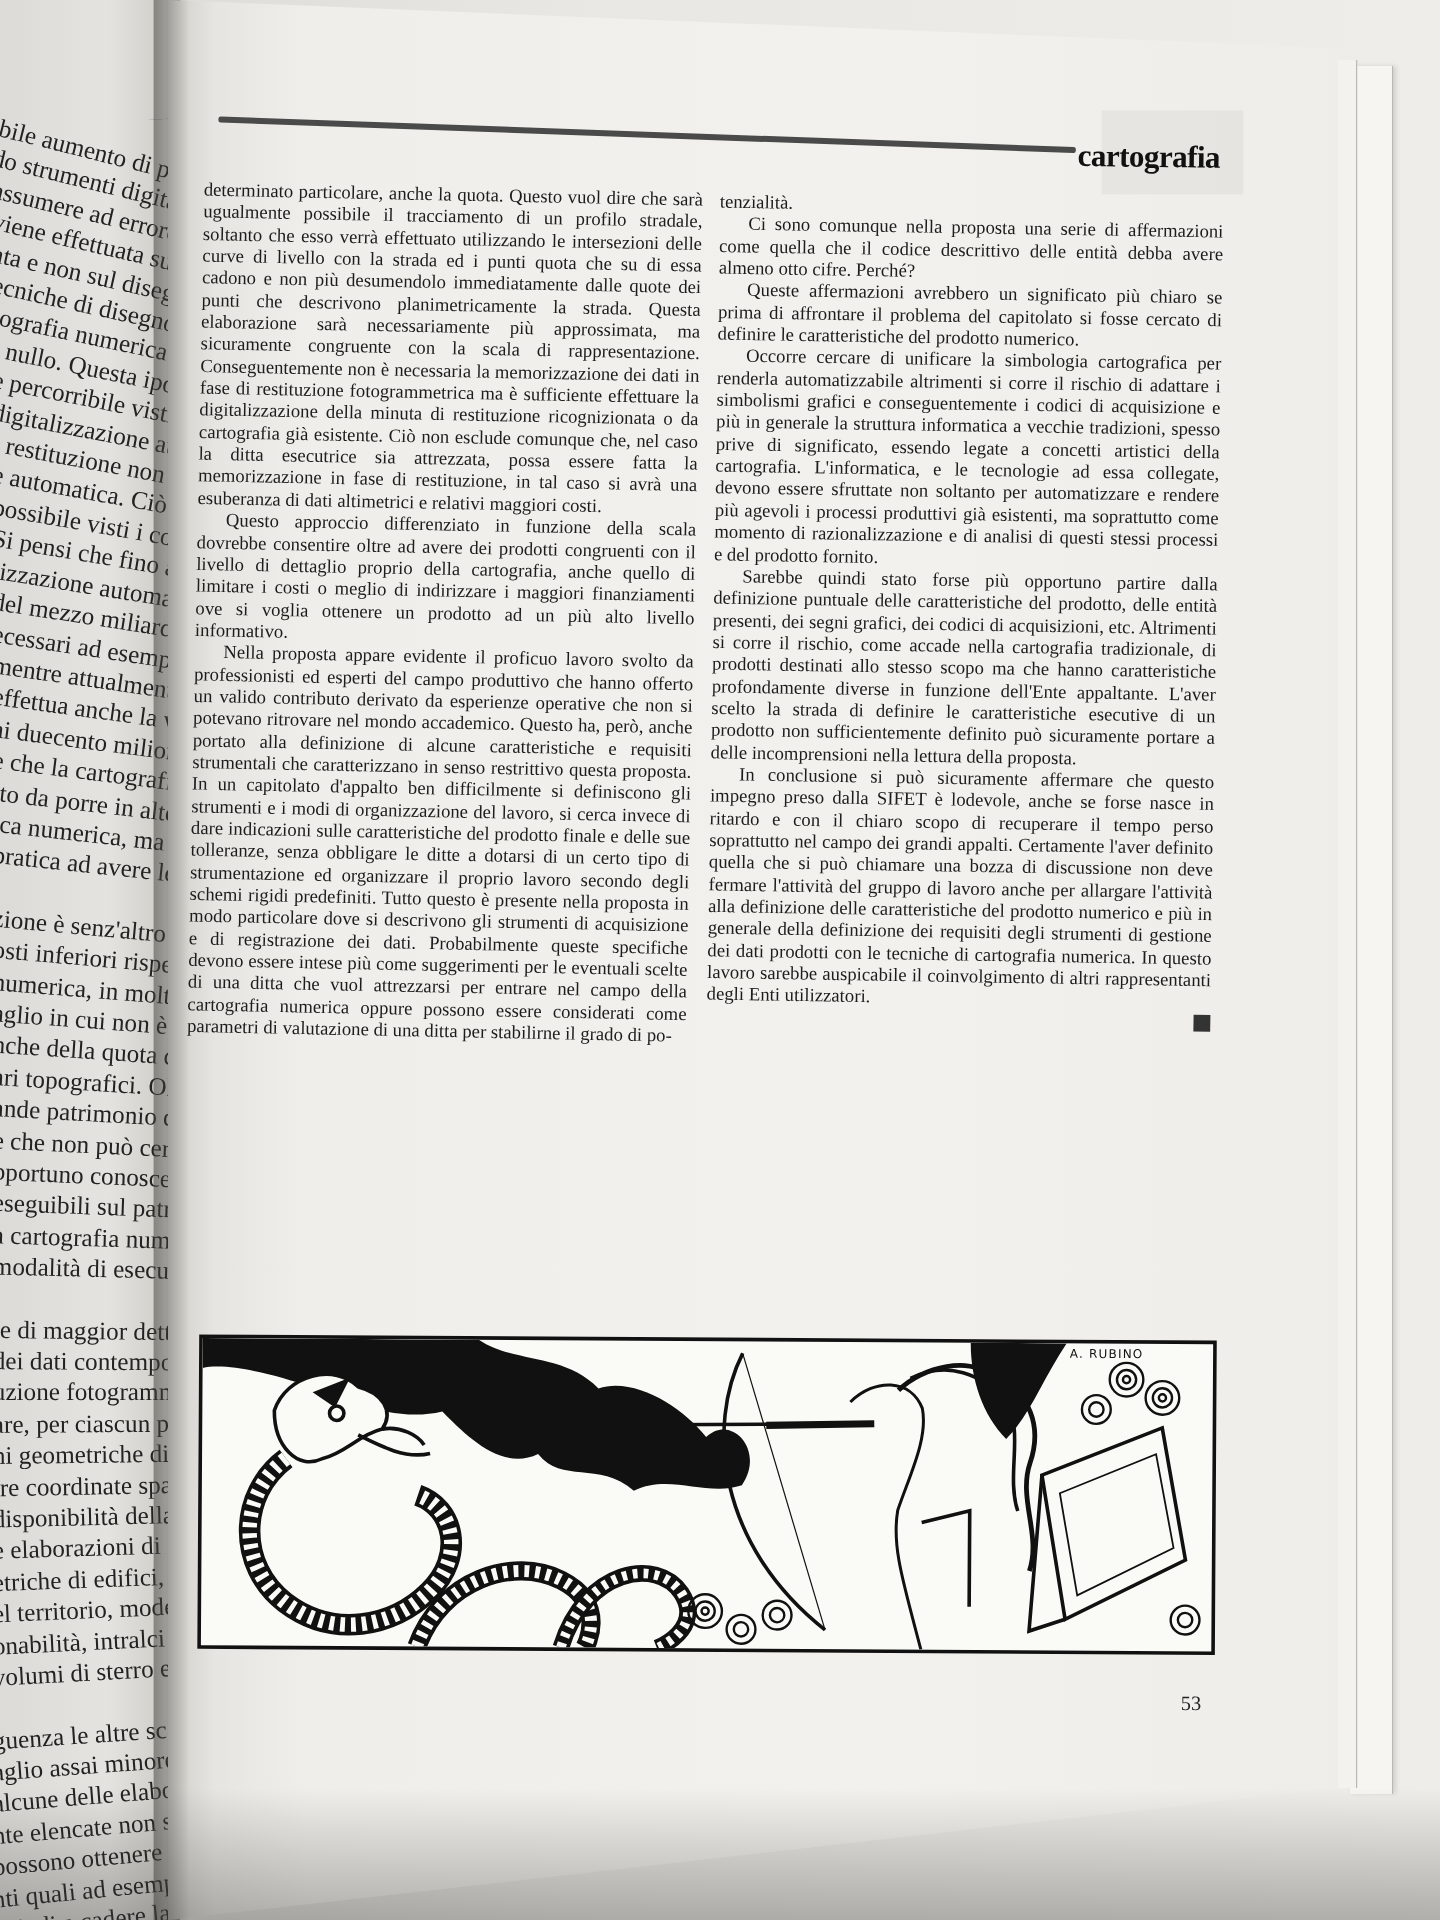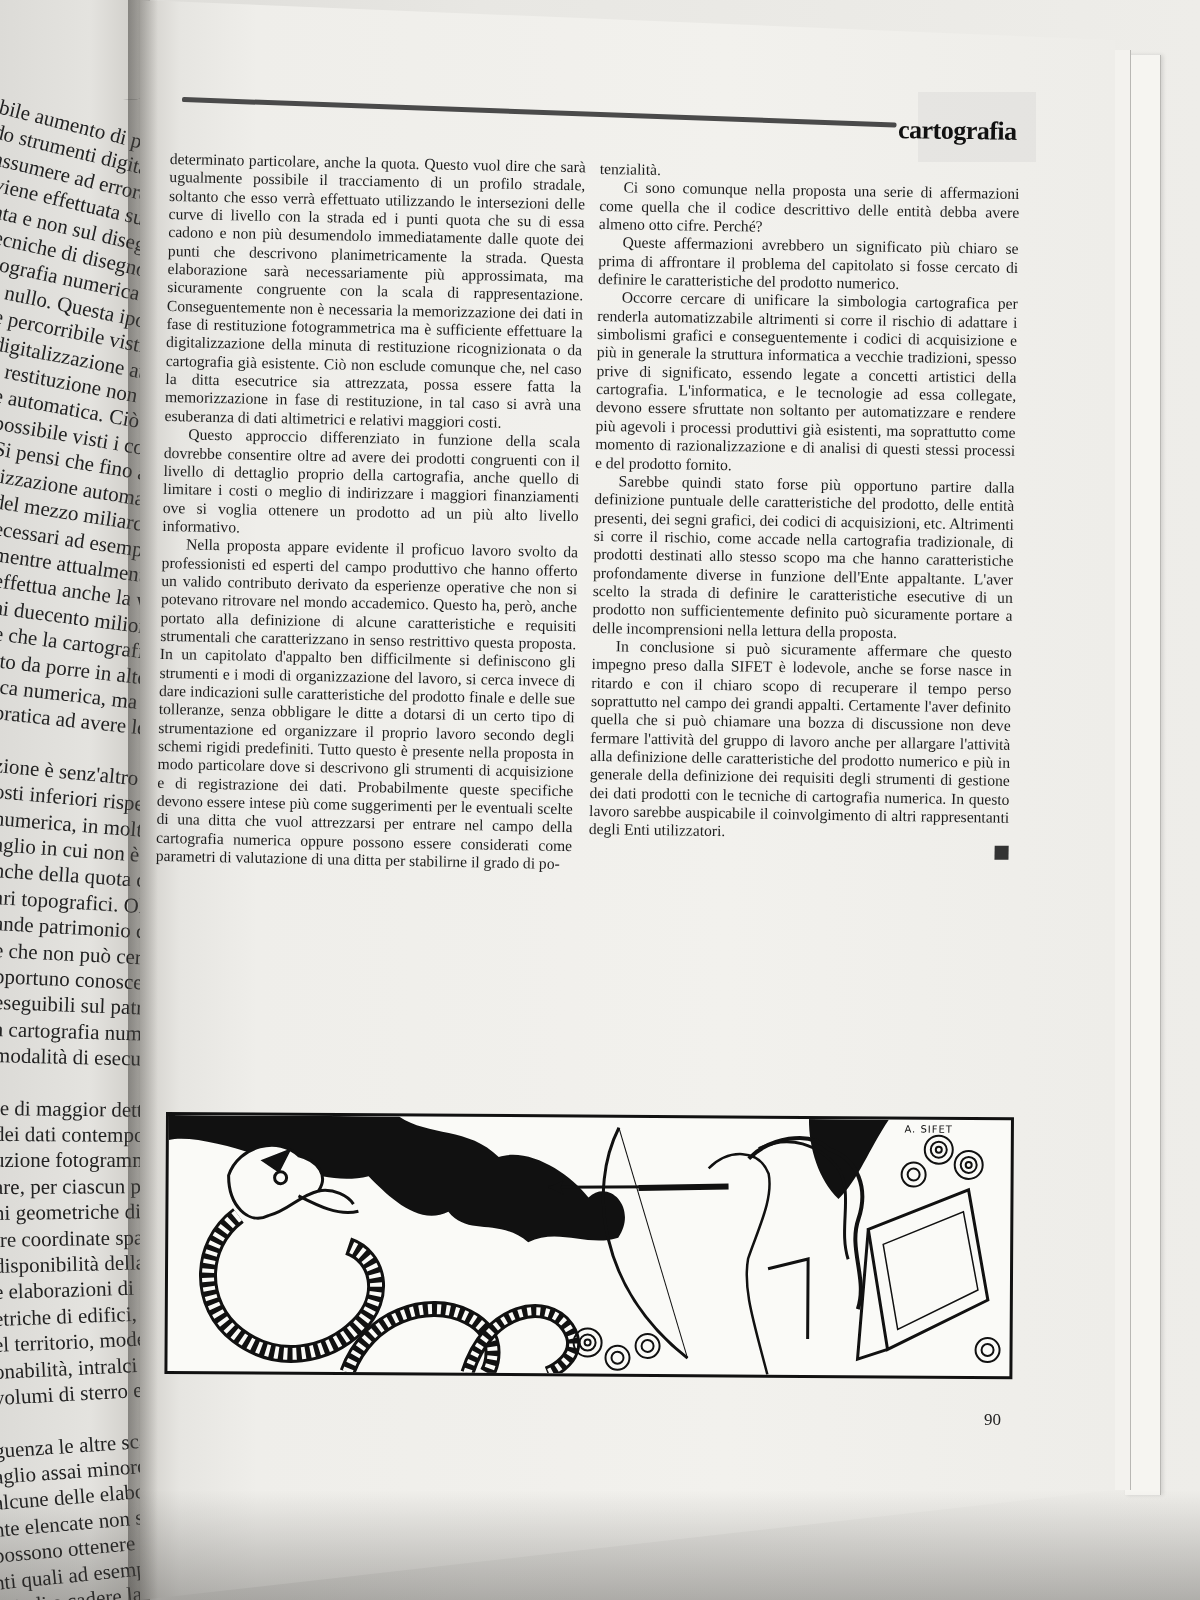--- a/index.html
+++ b/index.html
@@ -158,7 +158,7 @@
   </div>
 
 <div class="illustration">
-  <span class="illus-signature">A. SIFET</span>
+  <span class="illus-signature">A. RUBINO</span>
   <svg width="842" height="256" viewBox="0 0 842 256" xmlns="http://www.w3.org/2000/svg">
 
     <path d="M0,0 L230,0 C260,20 300,10 330,40 C360,30 400,55 420,80 C440,60 470,90 450,120 C420,130 390,110 360,125 C330,100 300,120 280,95 C250,110 220,80 200,60 C160,70 120,50 90,40 C60,30 20,20 0,25 Z" fill="#111"></path>

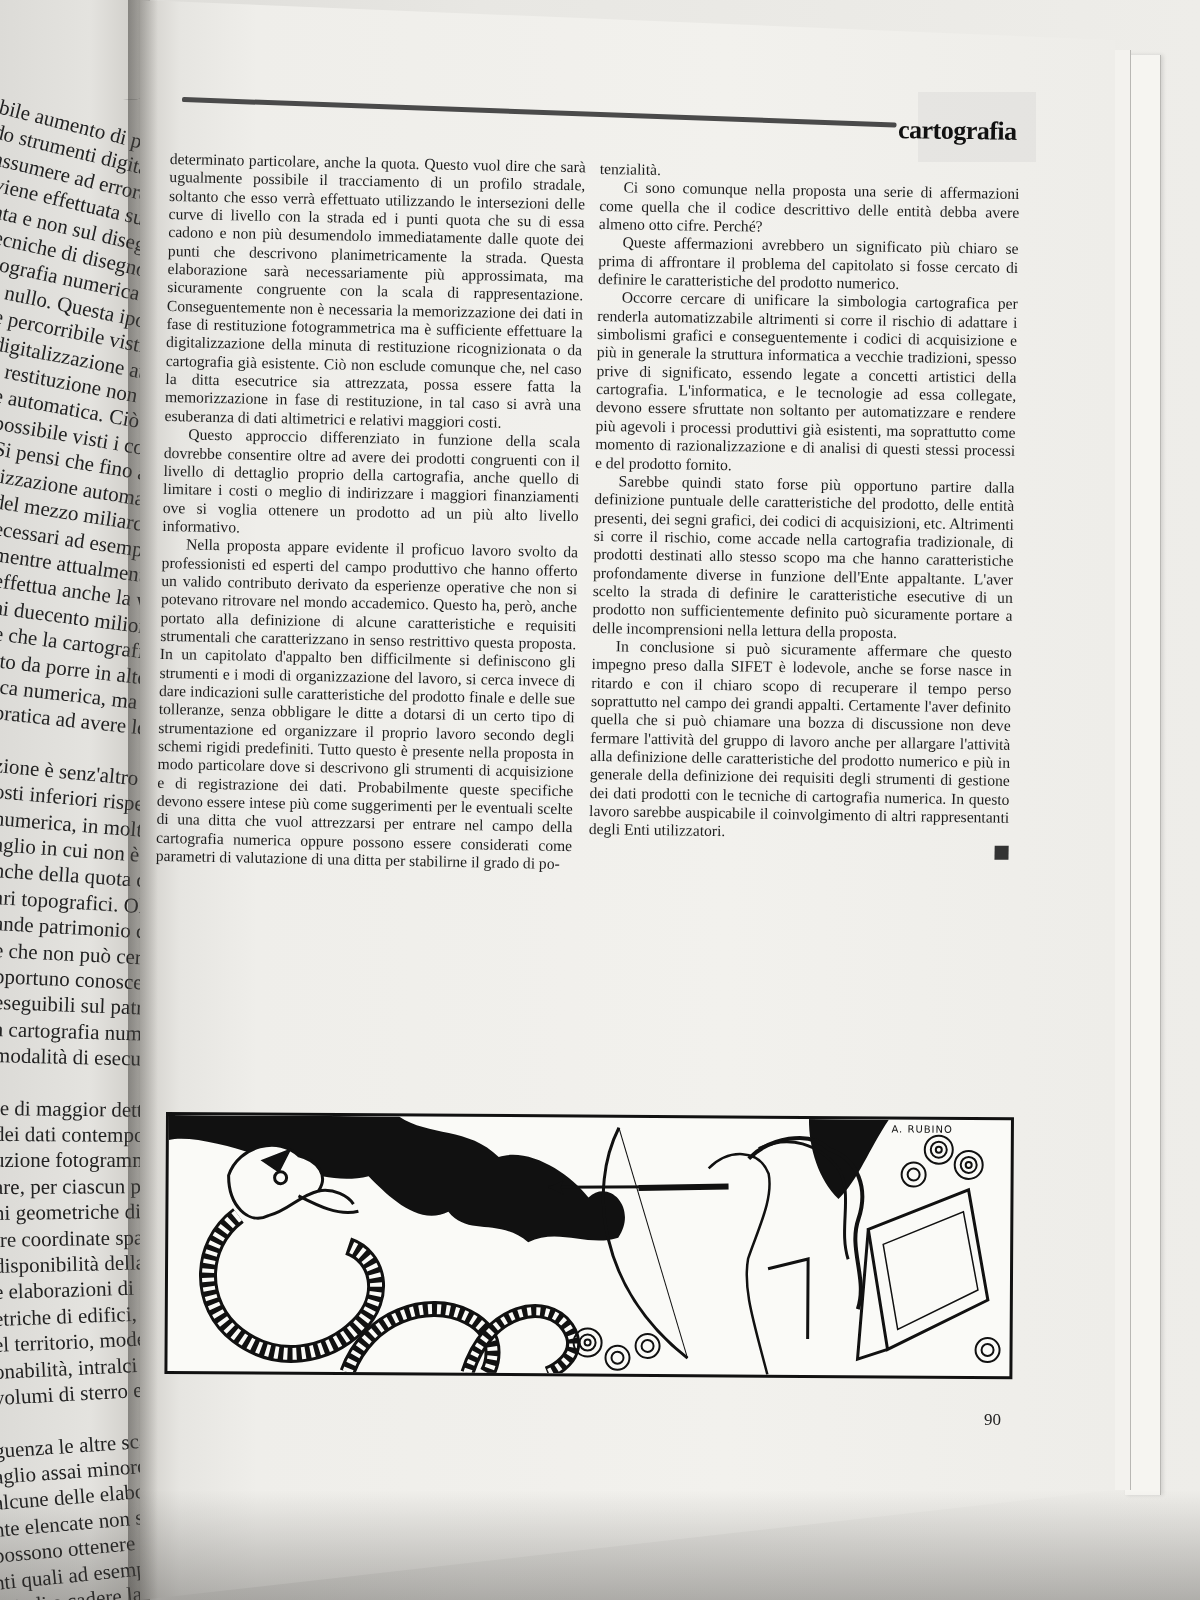--- a/index.html
+++ b/index.html
@@ -220,7 +220,7 @@
   </svg>
 </div>
 
-<div class="page-number">90</div>
+<div class="page-number">53</div>
 
 <div class="bottom-shadow"></div>
 

